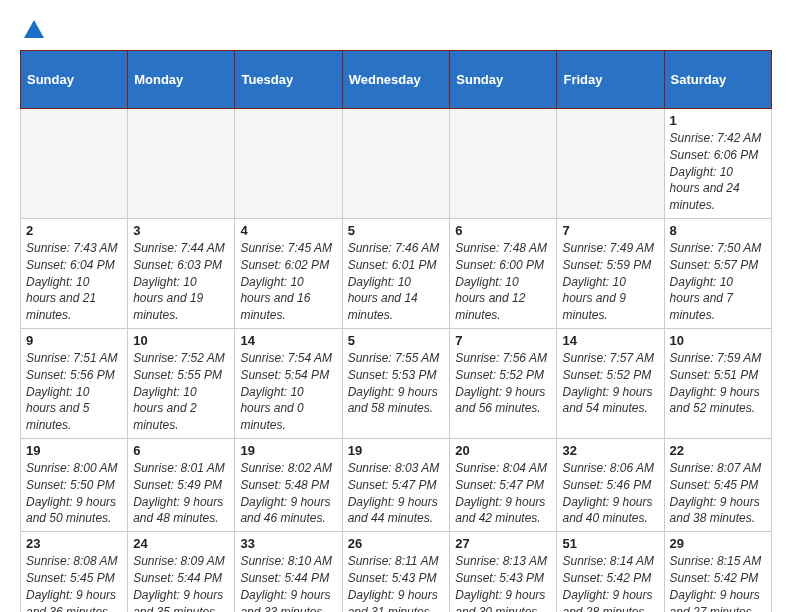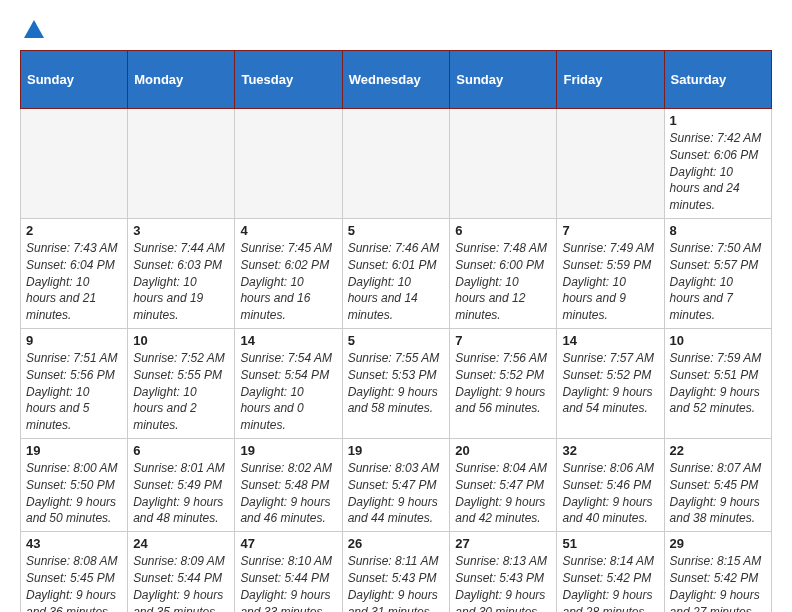--- a/index.html
+++ b/index.html
@@ -235,7 +235,7 @@
       </tr>
       <tr>
         <td>
-          <span class="day-number">43</span>
+          <span class="day-number">23</span>
           <div class="day-info">Sunrise: 8:08 AM<br>Sunset: 5:45 PM<br>Daylight: 9 hours and 36 minutes.</div>
         </td>
         <td>

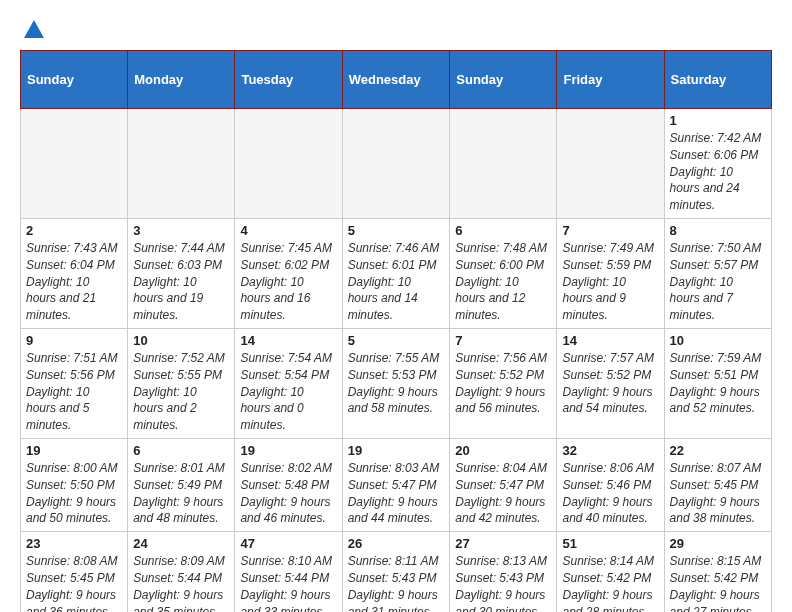--- a/index.html
+++ b/index.html
@@ -243,7 +243,7 @@
           <div class="day-info">Sunrise: 8:09 AM<br>Sunset: 5:44 PM<br>Daylight: 9 hours and 35 minutes.</div>
         </td>
         <td>
-          <span class="day-number">47</span>
+          <span class="day-number">33</span>
           <div class="day-info">Sunrise: 8:10 AM<br>Sunset: 5:44 PM<br>Daylight: 9 hours and 33 minutes.</div>
         </td>
         <td>

